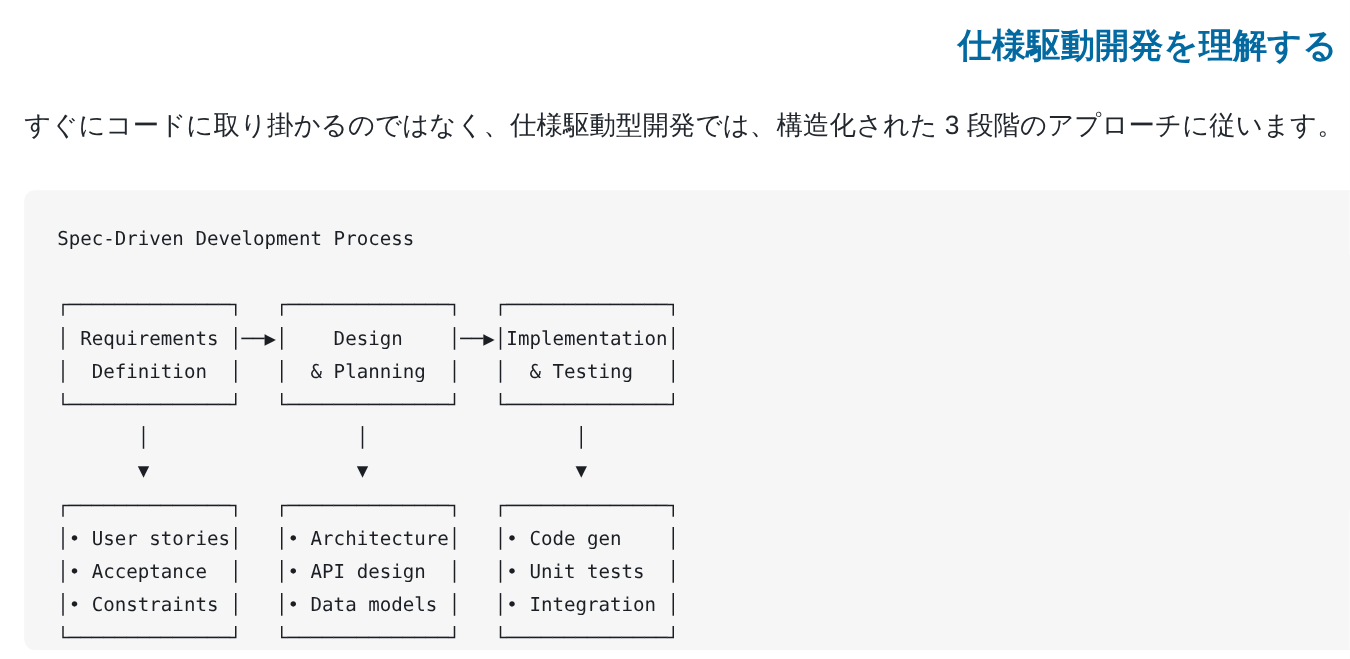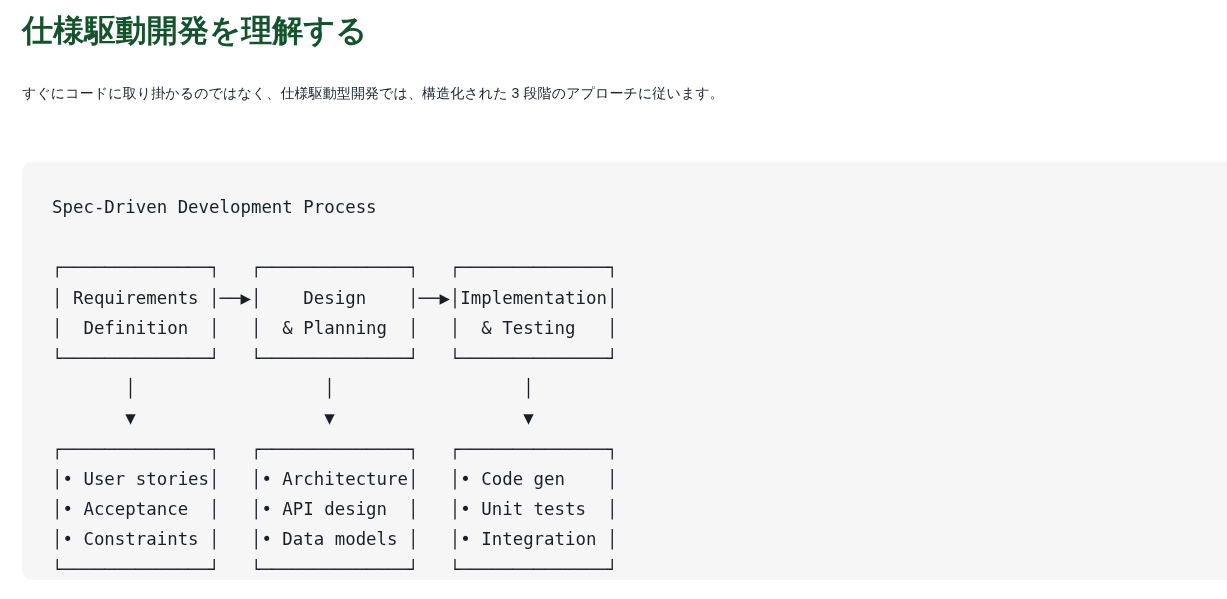--- a/index.html
+++ b/index.html
@@ -25,13 +25,14 @@
   }
 
   .page-title {
-    margin: 0;
+    margin: 11px;
     padding-top: 8px;
     font-size: 31px;
     line-height: 46px;
     font-weight: bold;
     letter-spacing: 0.2px;
-    color: #14532d;
+    color: #0369a1;
+    text-align: right;
   }
 
   .intro-paragraph {

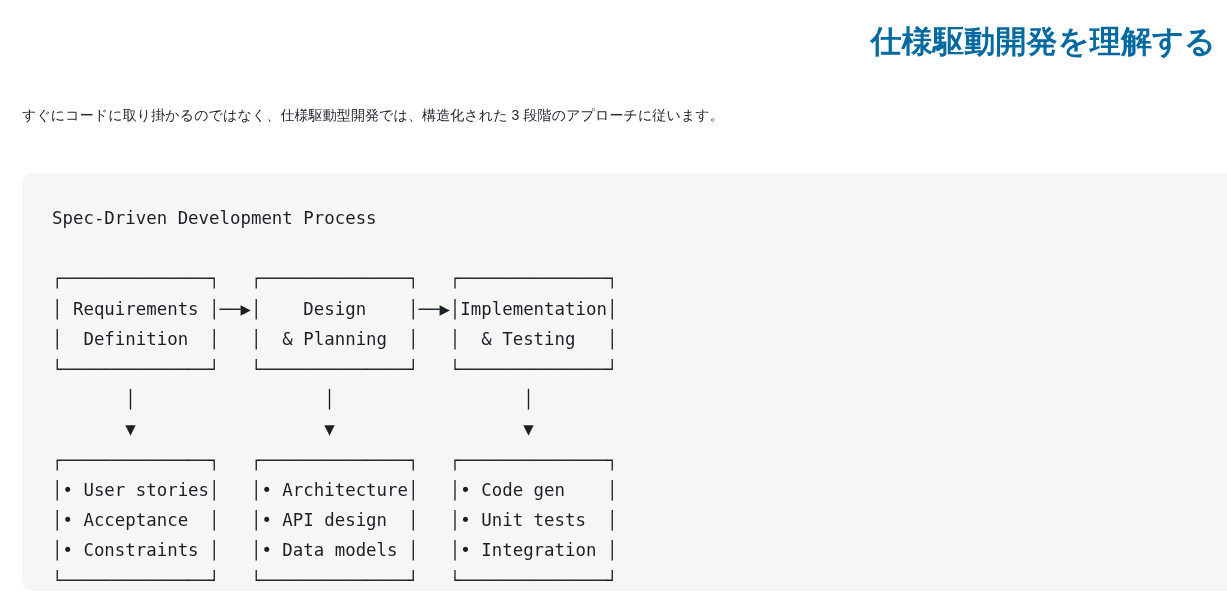--- a/index.html
+++ b/index.html
@@ -38,7 +38,7 @@
   .intro-paragraph {
     margin: 0;
     padding-top: 24px;
-    font-size: 14px;
+    font-size: 24px;
     line-height: 30px;
     color: #22272e;
     letter-spacing: 0.1px;

